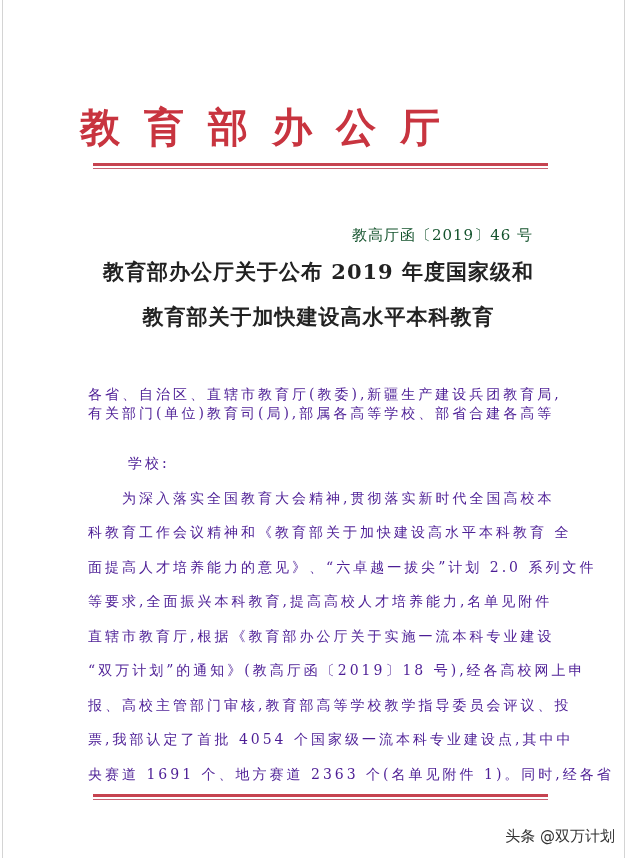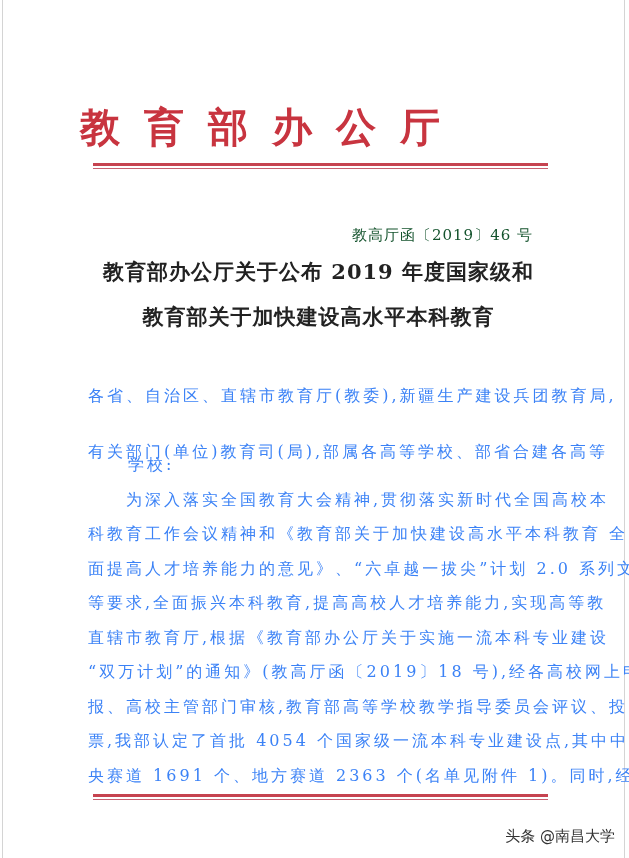--- a/index.html
+++ b/index.html
@@ -42,7 +42,7 @@
     .title.l2 { top: 303px; }
     .body-text {
       position: absolute; left: 88px; width: 460px;
-      font-size: 16px; color: #3b82f6; letter-spacing: 3px;
+      font-size: 14px; color: #4c1d95; letter-spacing: 3px;
       white-space: nowrap;
     }
     .watermark {

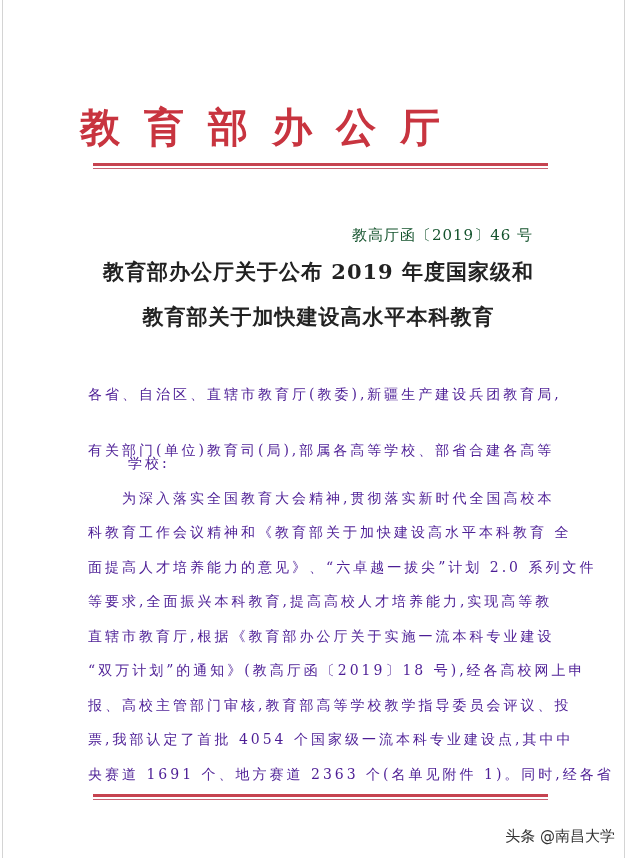--- a/index.html
+++ b/index.html
@@ -78,7 +78,7 @@
 <div class="watermark">头条 @南昌大学</div>
 
 <div class="body-text" style="top: 386px;">各省、自治区、直辖市教育厅(教委),新疆生产建设兵团教育局,</div>
-<div class="body-text" style="top: 442px;">有关部门(单位)教育司(局),部属各高等学校、部省合建各高等</div>
+<div class="body-text" style="top: 405px;">有关部门(单位)教育司(局),部属各高等学校、部省合建各高等</div>
 <div class="body-text" style="top: 455px; margin-left: 40px;">学校:</div>
 <div class="body-text" style="top: 490px; text-align: right;">　　为深入落实全国教育大会精神,贯彻落实新时代全国高校本</div>
 <div class="body-text" style="top: 524px;">科教育工作会议精神和《教育部关于加快建设高水平本科教育 全</div>

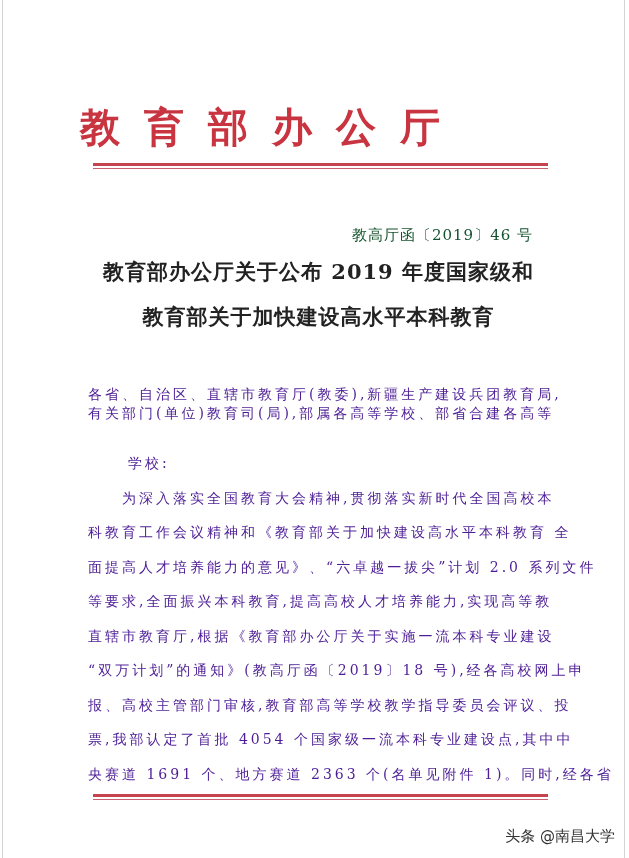--- a/index.html
+++ b/index.html
@@ -83,7 +83,7 @@
 <div class="body-text" style="top: 490px; text-align: right;">　　为深入落实全国教育大会精神,贯彻落实新时代全国高校本</div>
 <div class="body-text" style="top: 524px;">科教育工作会议精神和《教育部关于加快建设高水平本科教育 全</div>
 <div class="body-text" style="top: 559px;">面提高人才培养能力的意见》、“六卓越一拔尖”计划 2.0 系列文件</div>
-<div class="body-text" style="top: 593px;">等要求,全面振兴本科教育,提高高校人才培养能力,实现高等教</div>
+<div class="body-text" style="top: 593px;">等要求,全面振兴本科教育,提高高校人才培养能力,名单见附件</div>
 <div class="body-text" style="top: 628px;">直辖市教育厅,根据《教育部办公厅关于实施一流本科专业建设</div>
 <div class="body-text" style="top: 662px;">“双万计划”的通知》(教高厅函〔2019〕18 号),经各高校网上申</div>
 <div class="body-text" style="top: 697px;">报、高校主管部门审核,教育部高等学校教学指导委员会评议、投</div>

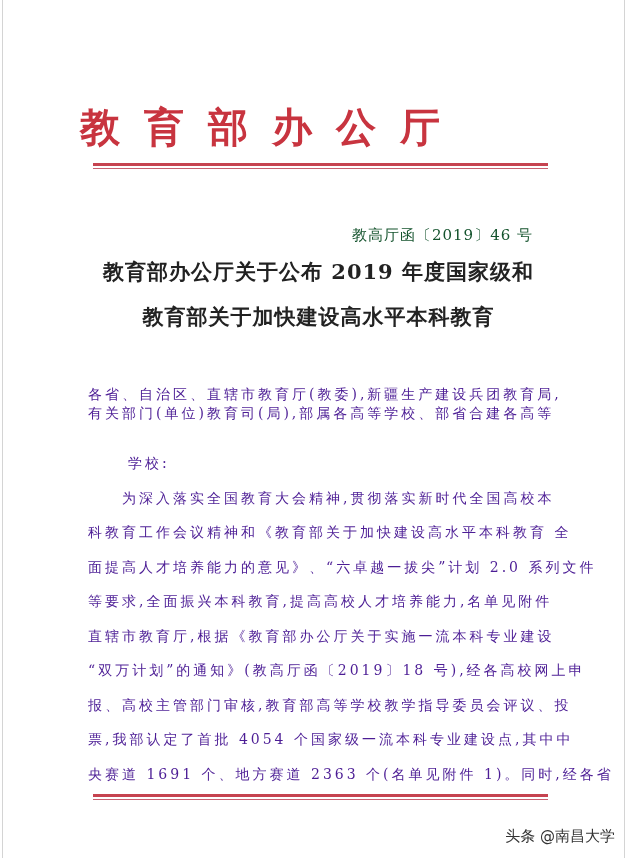--- a/index.html
+++ b/index.html
@@ -75,7 +75,7 @@
     <div class="thin"></div>
 </div>
 
-<div class="watermark">头条 @南昌大学</div>
+<div class="watermark">头条 @双万计划</div>
 
 <div class="body-text" style="top: 386px;">各省、自治区、直辖市教育厅(教委),新疆生产建设兵团教育局,</div>
 <div class="body-text" style="top: 405px;">有关部门(单位)教育司(局),部属各高等学校、部省合建各高等</div>

